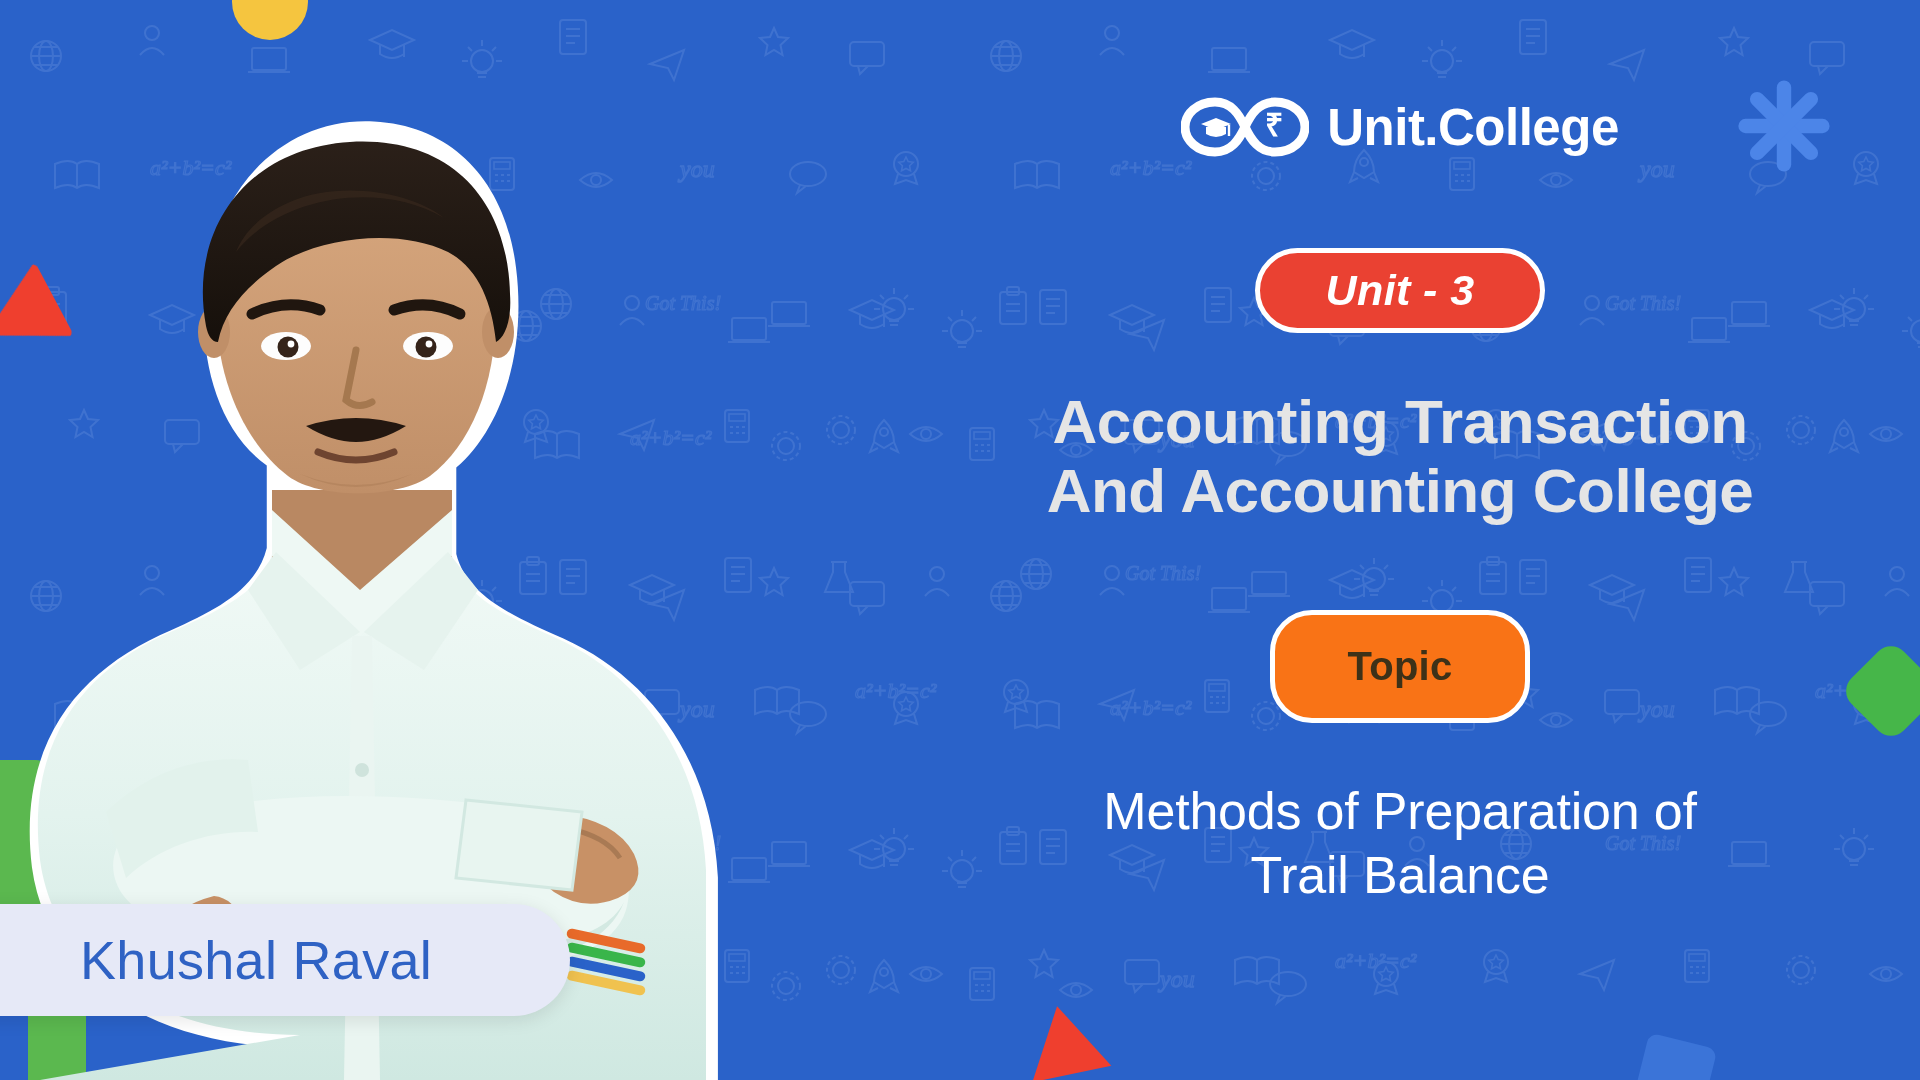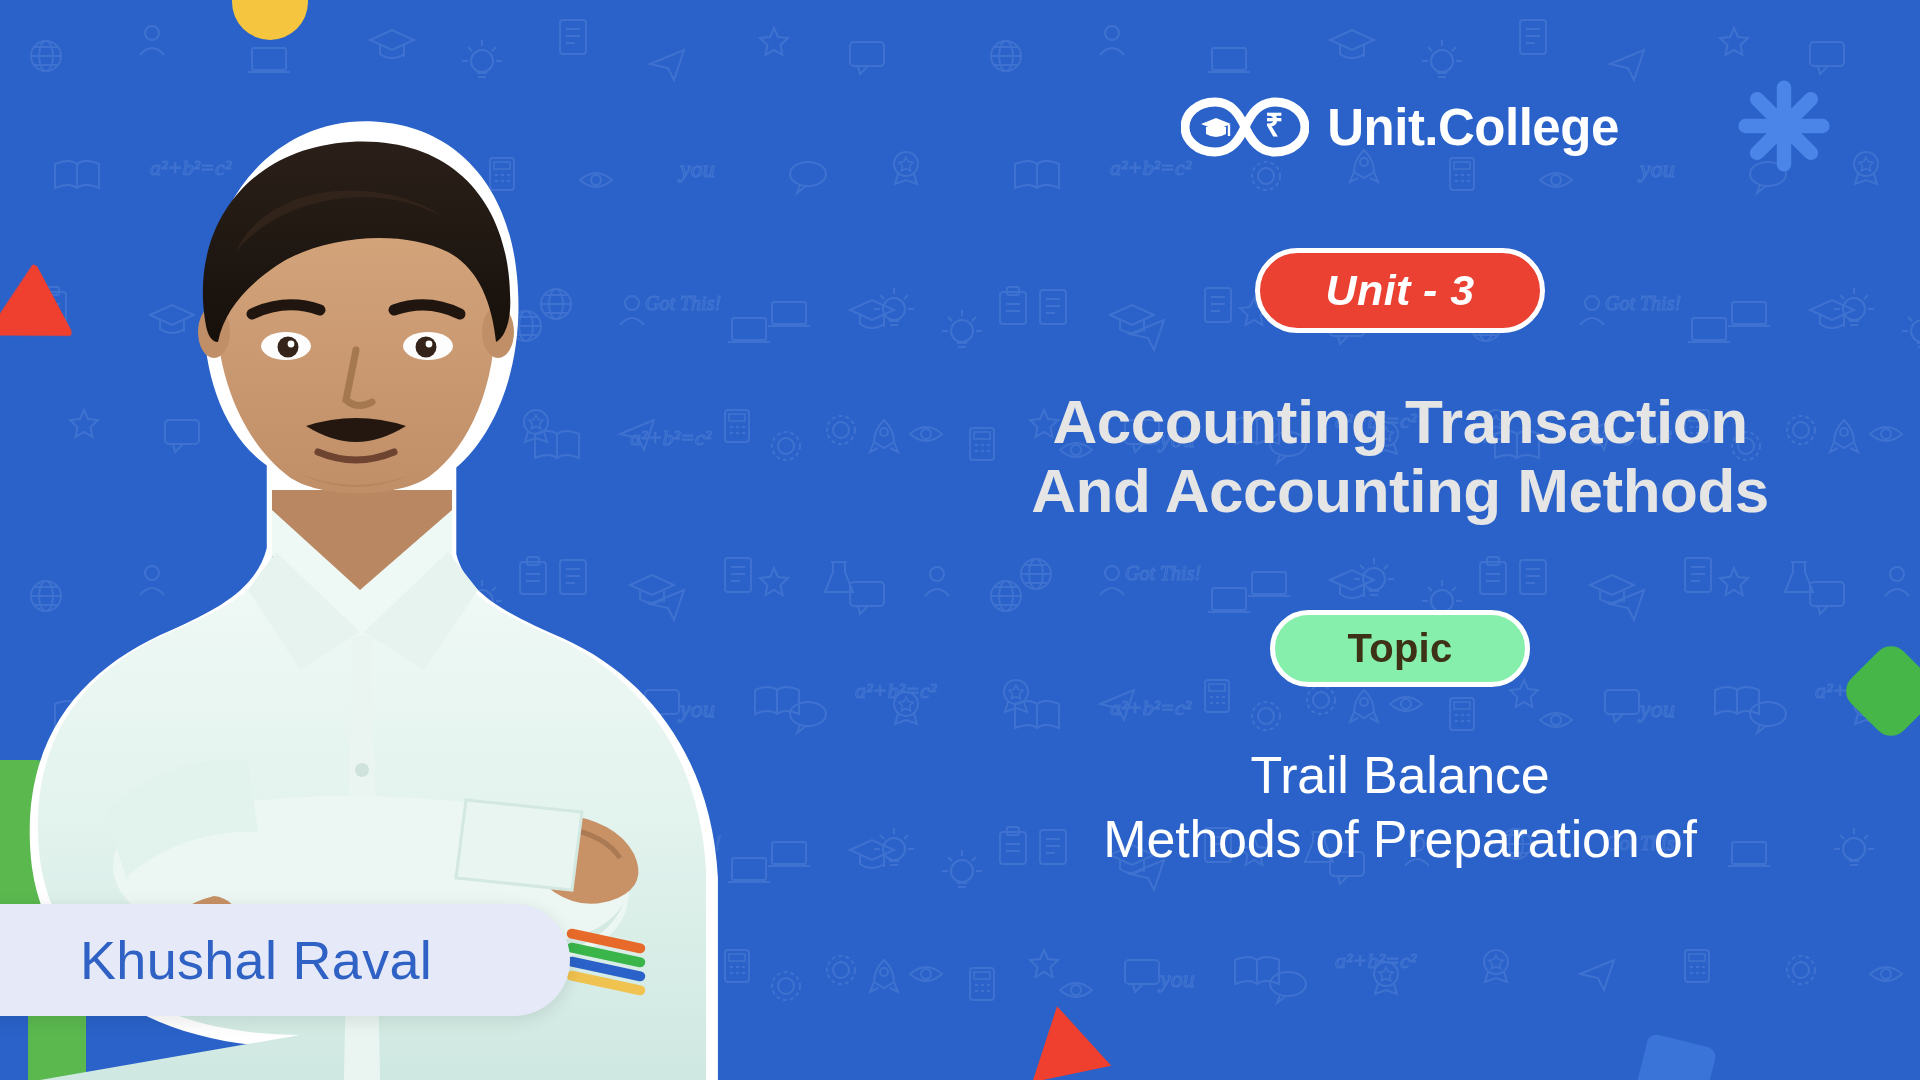--- a/index.html
+++ b/index.html
@@ -462,7 +462,7 @@
 
     <h1 id="title">
       <span class="line">Accounting Transaction</span>
-      <span class="line">And Accounting Methods</span>
+      <span class="line">And Accounting College</span>
     </h1>
 
     <div id="topic-badge">

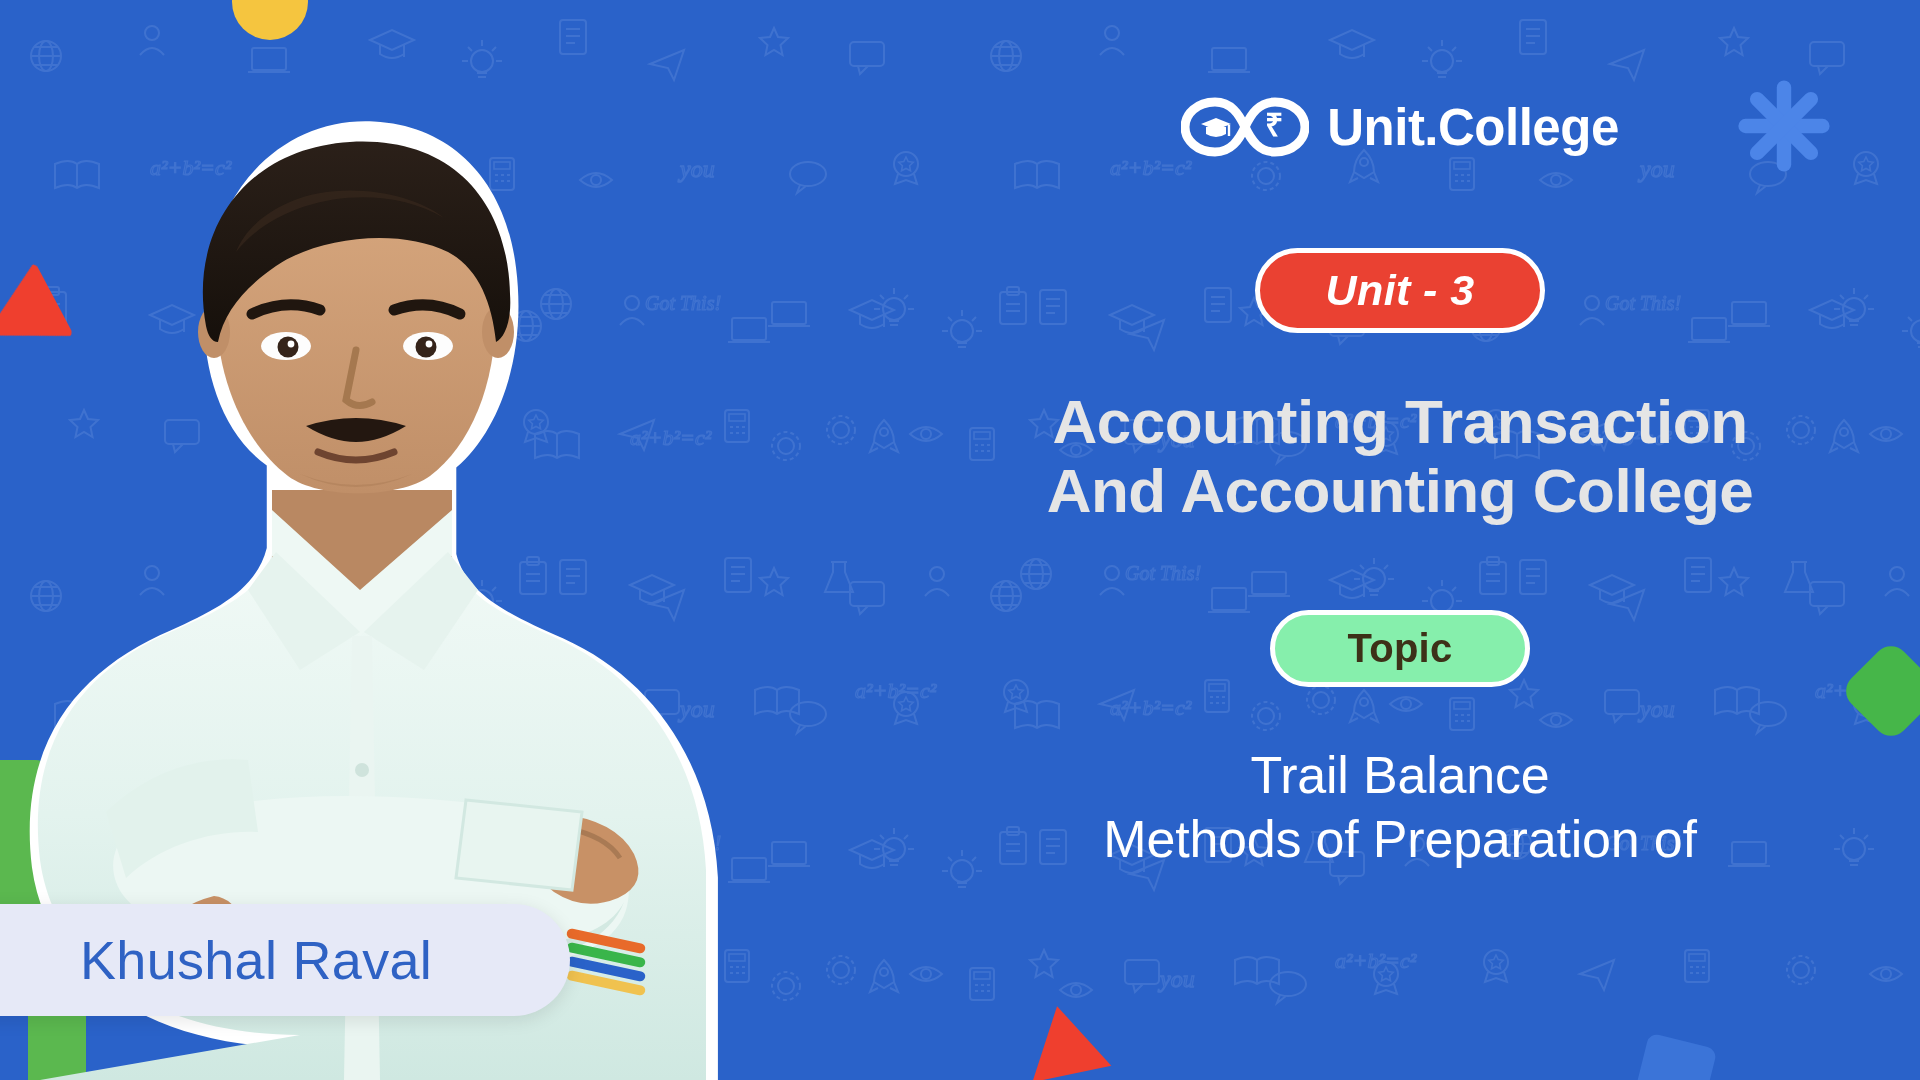--- a/index.html
+++ b/index.html
@@ -126,10 +126,10 @@
   
   #topic-badge {
     margin-top:84px;
-    background:#86efac;
+    background:#f97316;
     border:5px solid #ffffff;
     border-radius:42px;
-    padding:11px 72px;
+    padding:29px 72px;
     display:inline-flex; align-items:center; justify-content:center;
   }
   #topic-badge .badge-text {

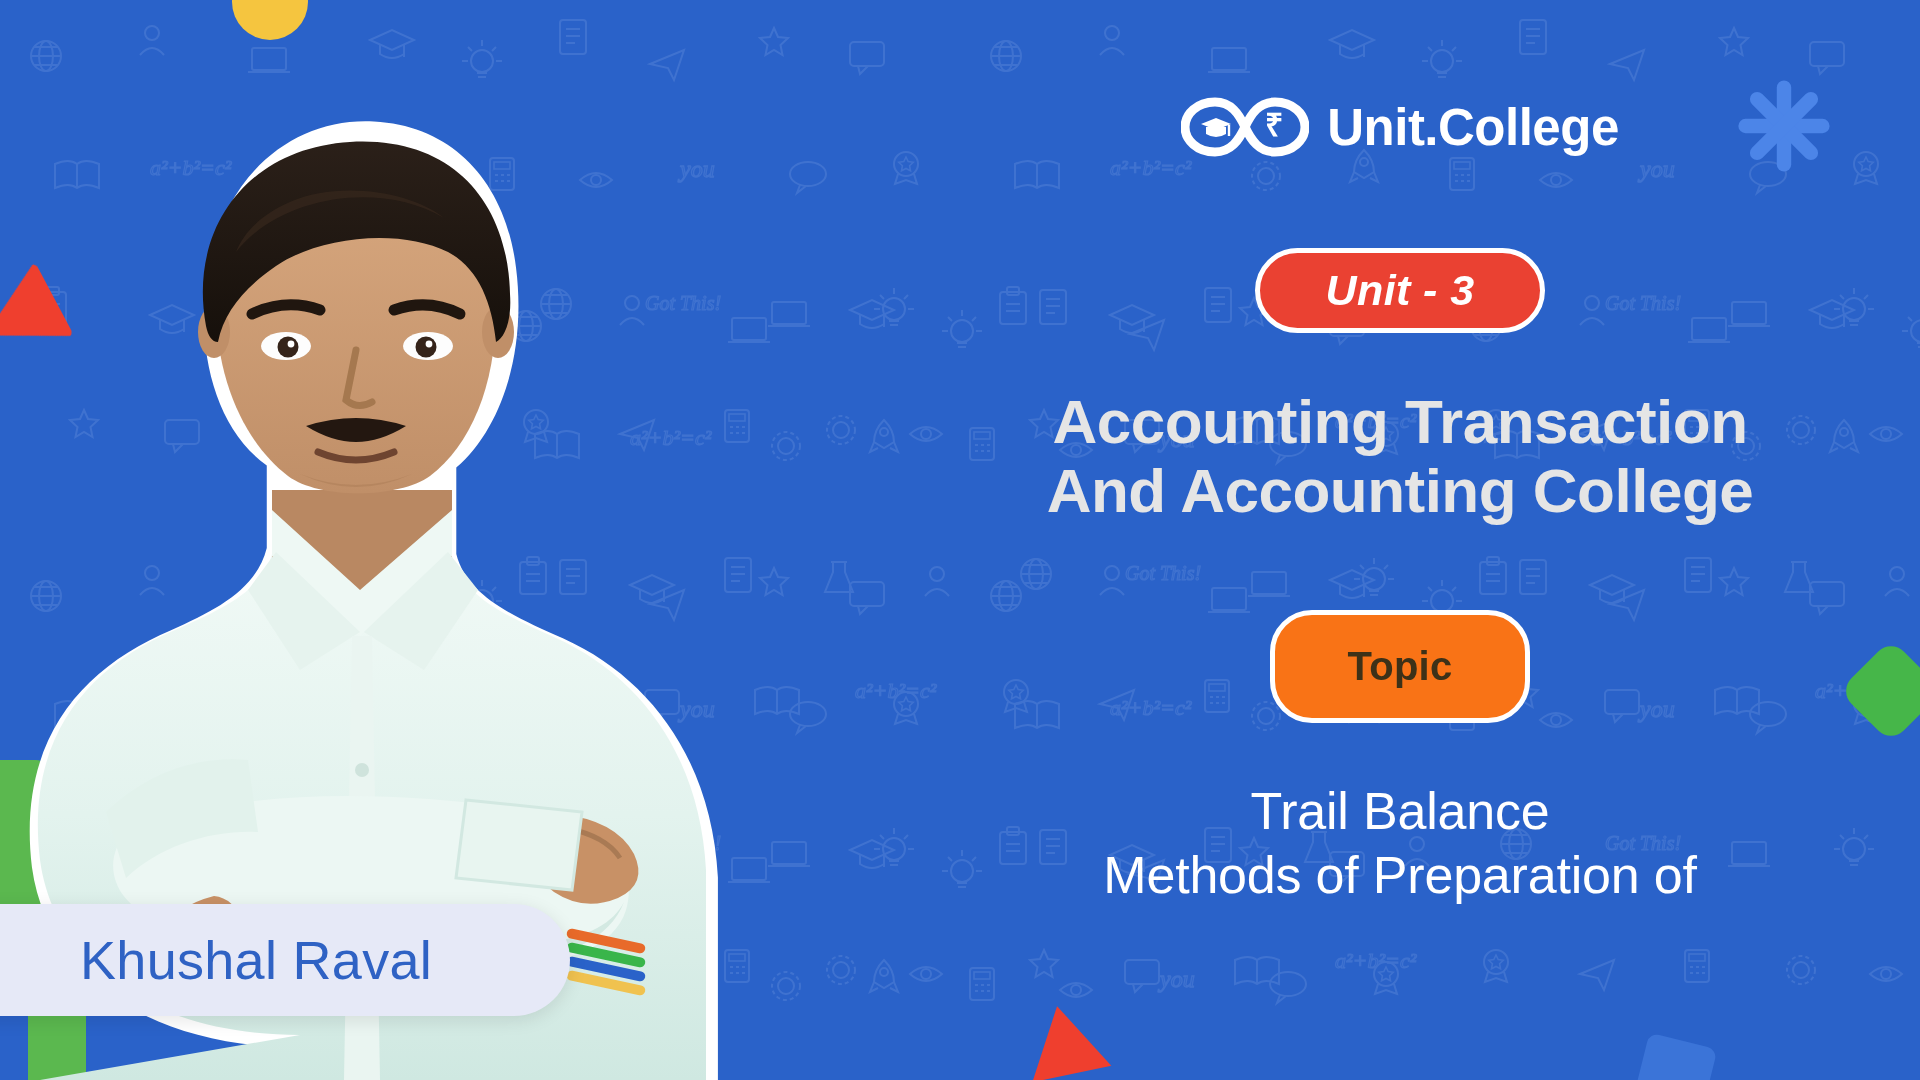--- a/index.html
+++ b/index.html
@@ -470,8 +470,8 @@
     </div>
 
     <h2 id="subtitle">
+      <span class="line">Methods of Preparation of</span>
       <span class="line">Trail Balance</span>
-      <span class="line">Methods of Preparation of</span>
     </h2>
 
   </div>

